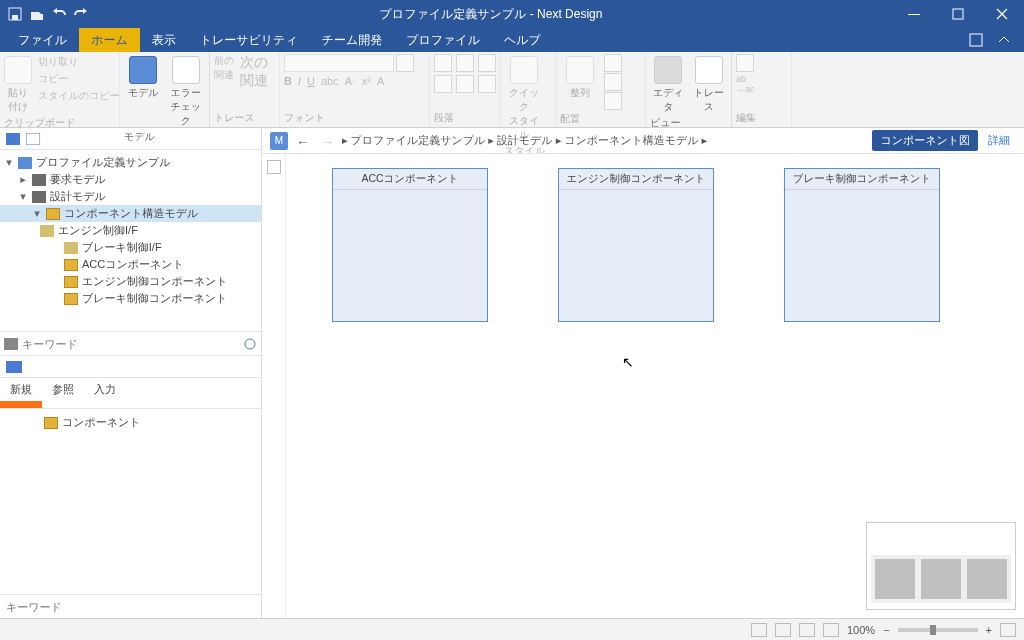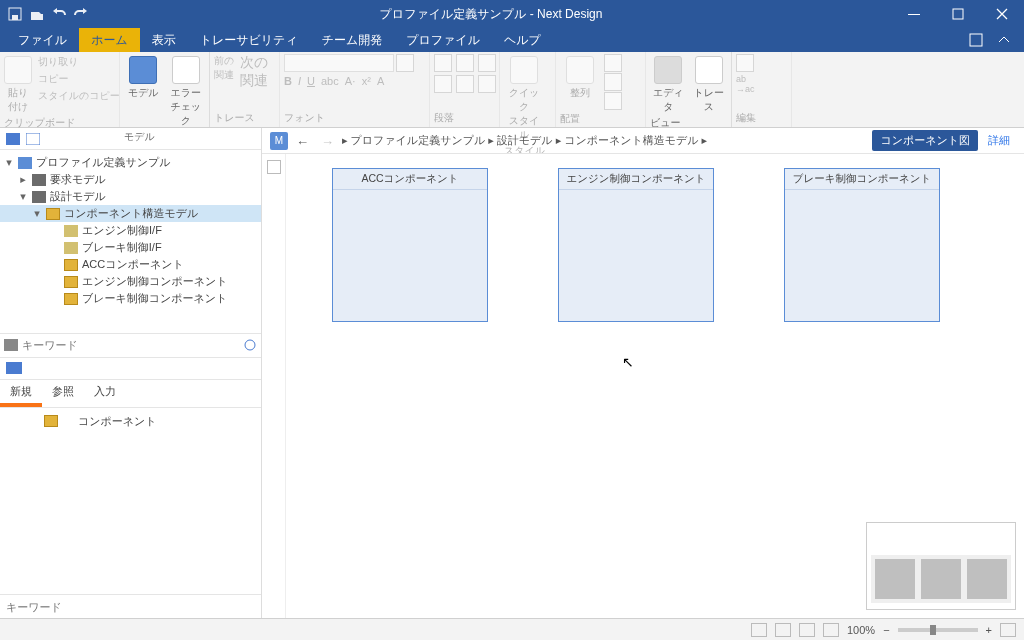--- a/index.html
+++ b/index.html
@@ -301,7 +301,7 @@
           <span class="ic ic-leaf"></span>
           <span>コンポーネント構造モデル</span>
         </div>
-      <div class="tnode" style="padding-left:50px">
+      <div class="tnode" style="padding-left:26px">
           <span class="exp"></span>
           <span class="ic ic-port"></span>
           <span>エンジン制御I/F</span>

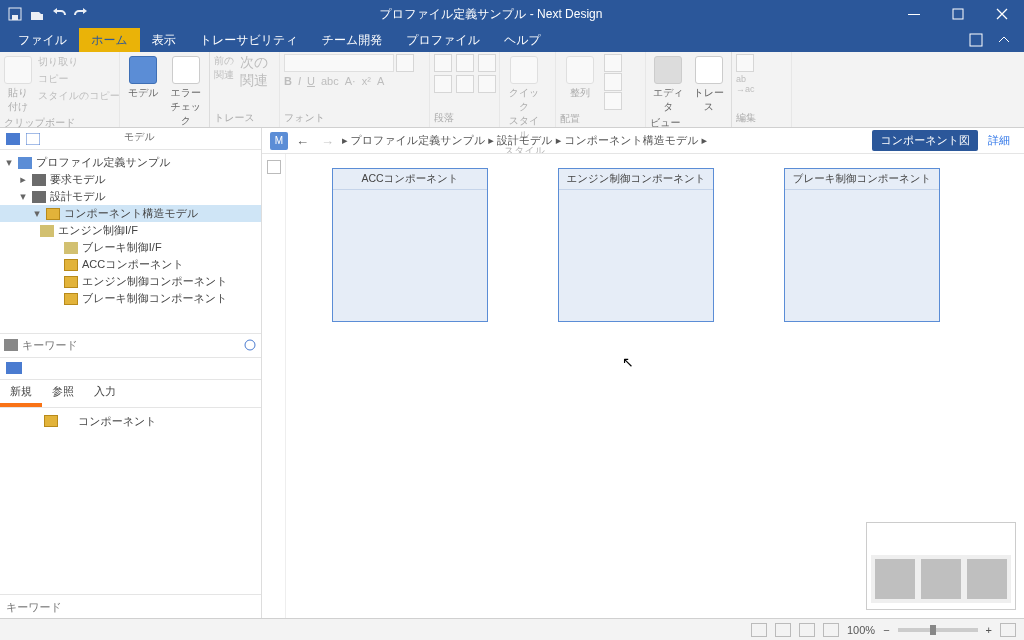--- a/index.html
+++ b/index.html
@@ -51,7 +51,7 @@
 .searchbar input { flex:1; border:none; outline:none; font-size:11px; color:#999; background:transparent; }
 .tabs2 { display:flex; border-top:1px solid #e5e5e5; border-bottom:1px solid #e5e5e5; }
 .tabs2 span { padding:4px 10px; font-size:11px; }
-.tabs2 span.act { border-bottom:4px solid #f97316; }
+.tabs2 span.act { border-bottom:7px solid #f97316; }
 .mini { padding:6px 8px; }
 .mini .row { display:flex; align-items:center; gap:20px;padding-left:36px; }
 .bottom-search { height:24px; border-top:1px solid #e5e5e5; padding:0 6px; display:flex; align-items:center; }

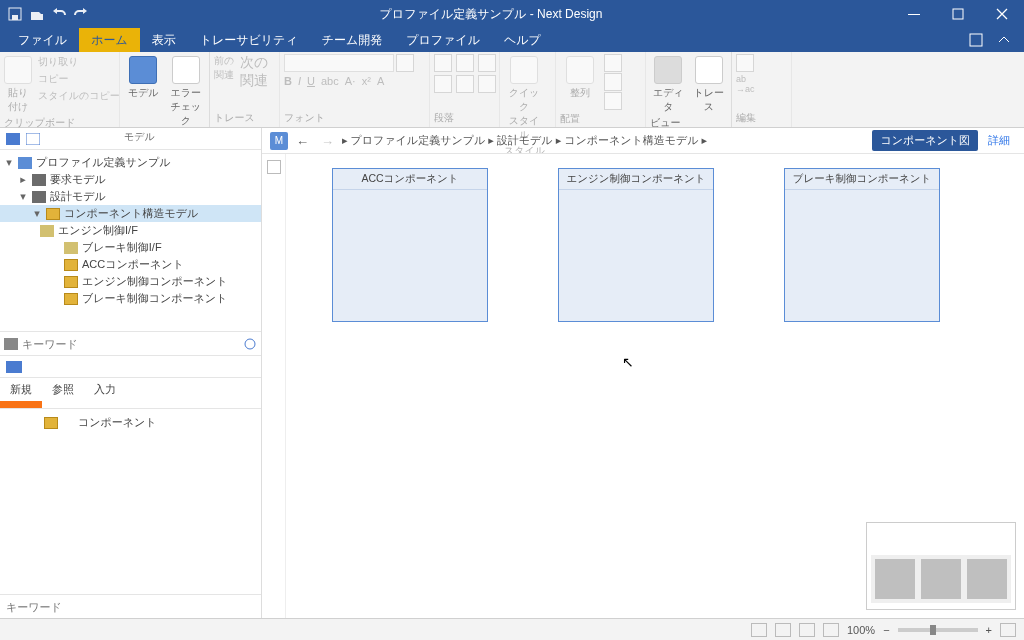--- a/index.html
+++ b/index.html
@@ -53,7 +53,7 @@
 .tabs2 span { padding:4px 10px; font-size:11px; }
 .tabs2 span.act { border-bottom:7px solid #f97316; }
 .mini { padding:6px 8px; }
-.mini .row { display:flex; align-items:center; gap:20px;padding-left:36px; }
+.mini .row { display:flex; align-items:center; gap:4px;padding-left:36px; }
 .bottom-search { height:24px; border-top:1px solid #e5e5e5; padding:0 6px; display:flex; align-items:center; }
 .bottom-search input { border:none; outline:none; font-size:11px; color:#999; width:100%; background:transparent; }
 

